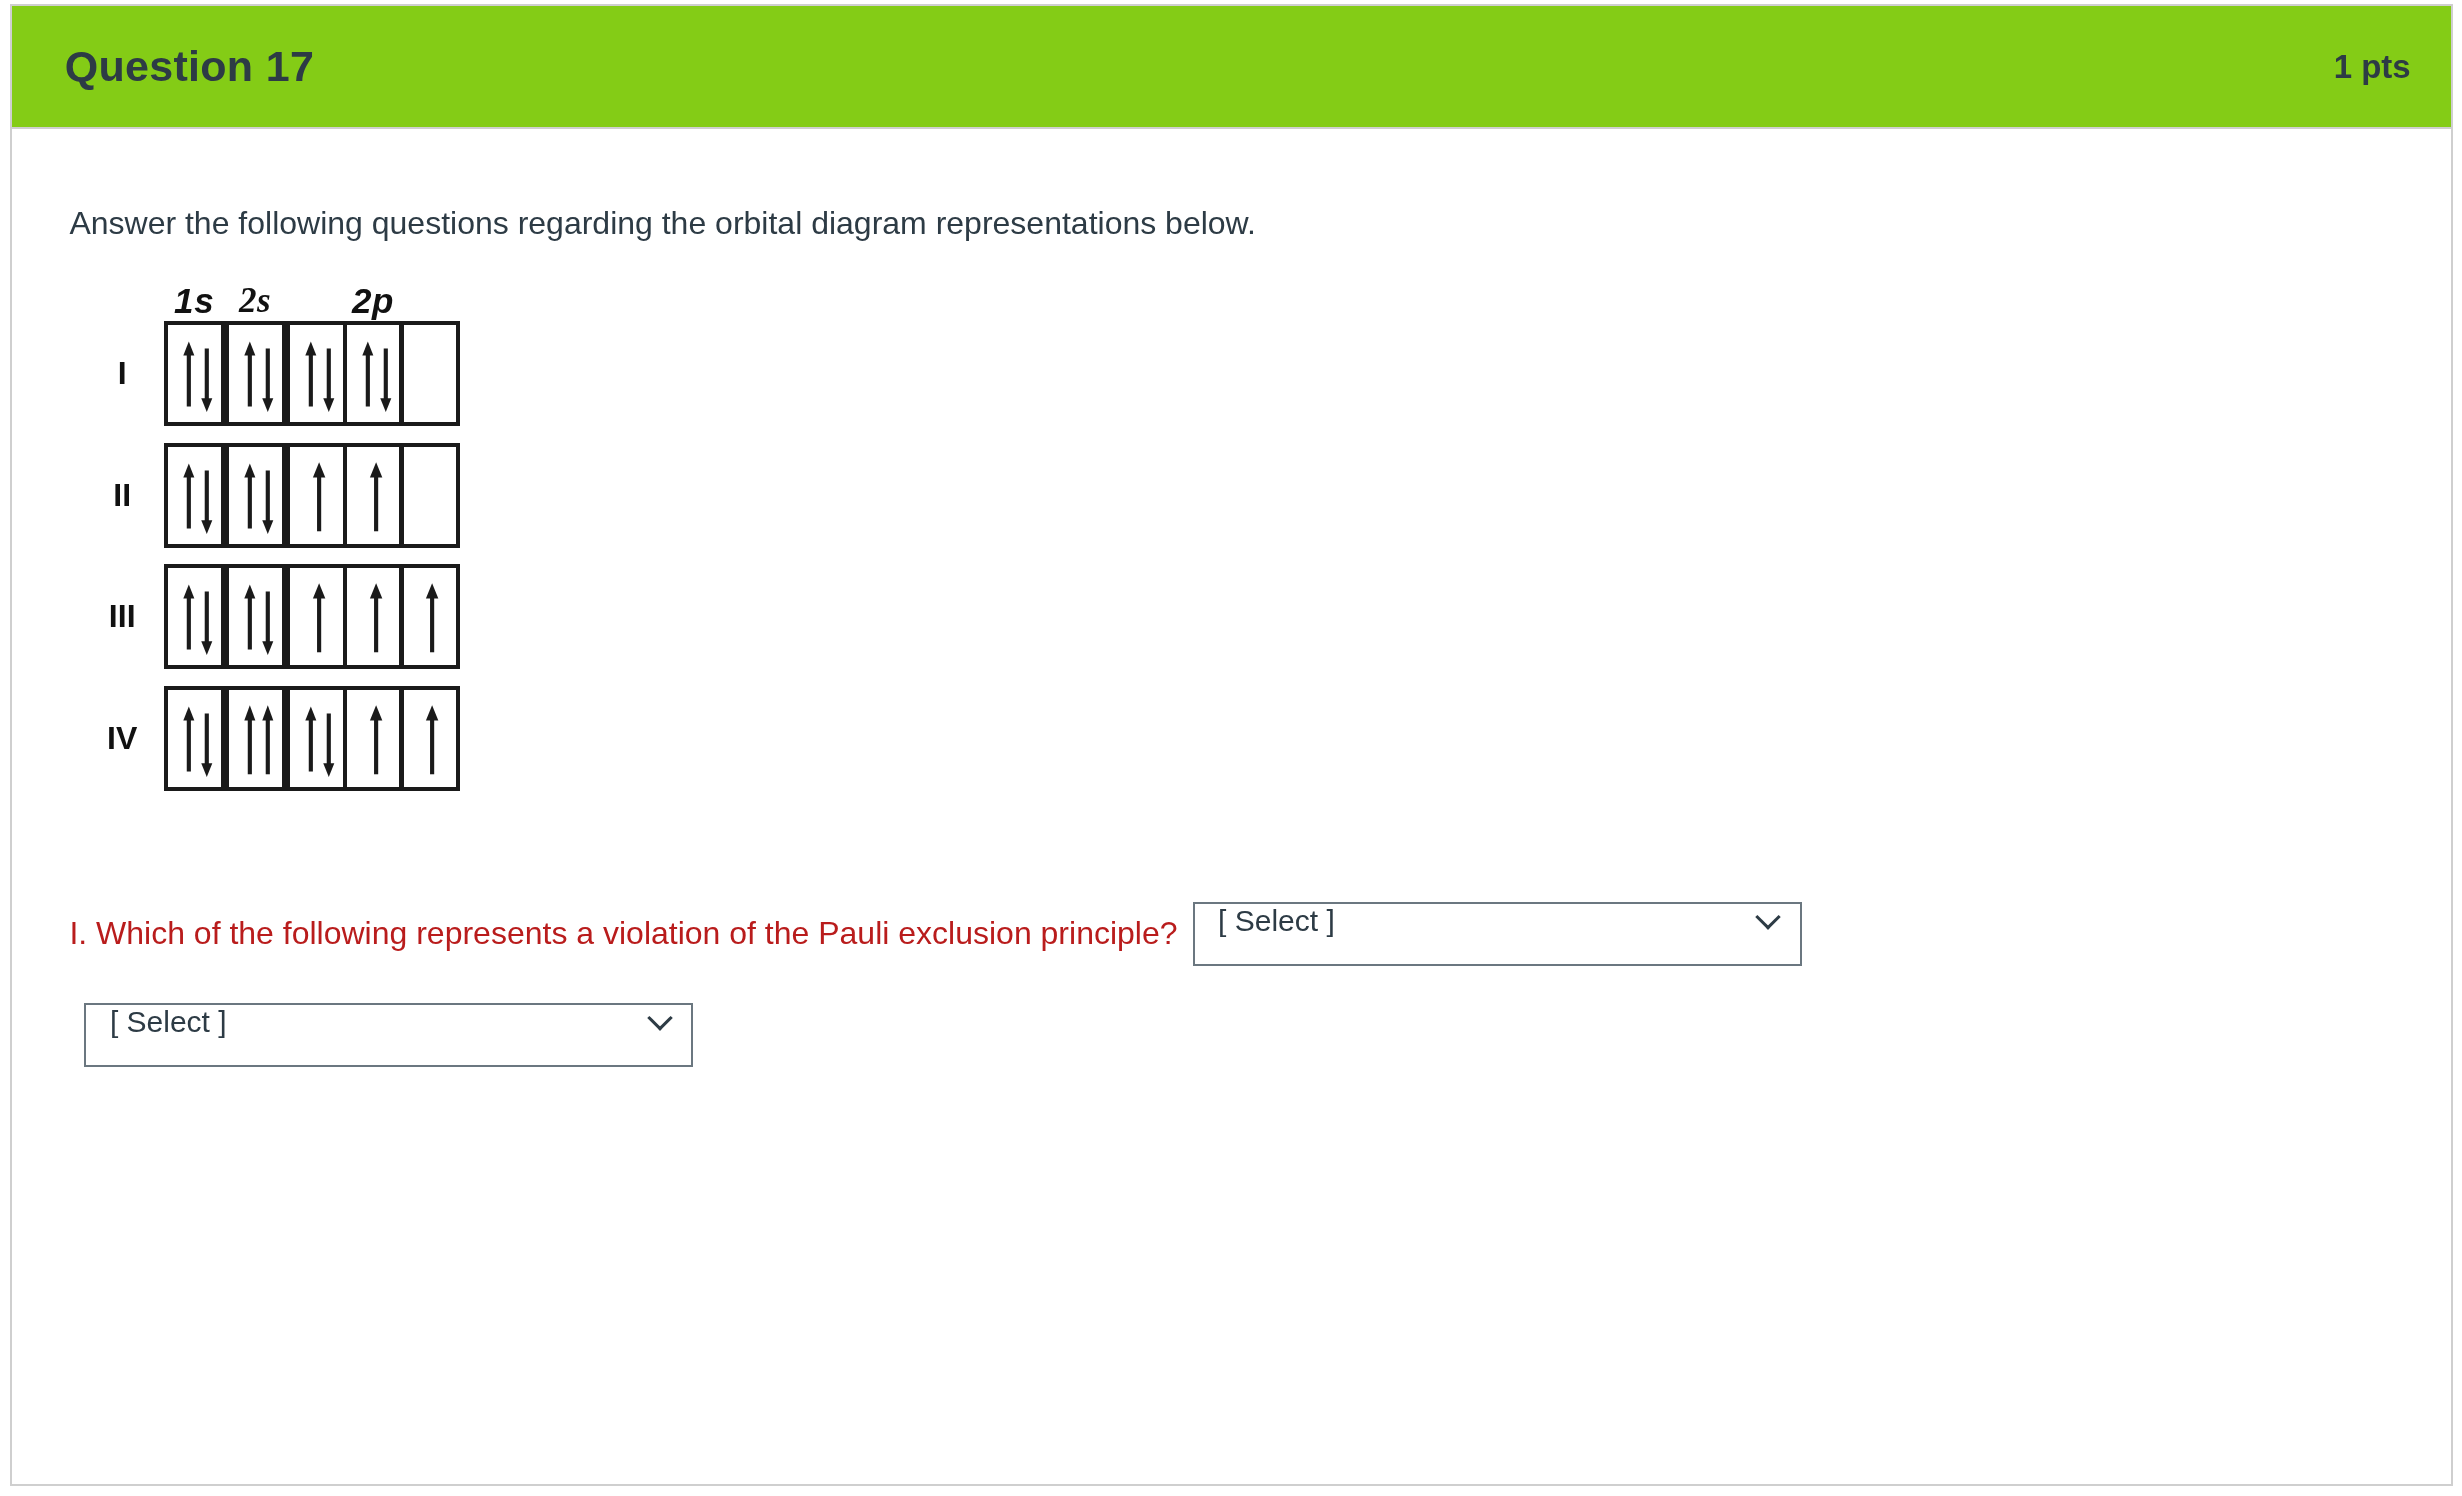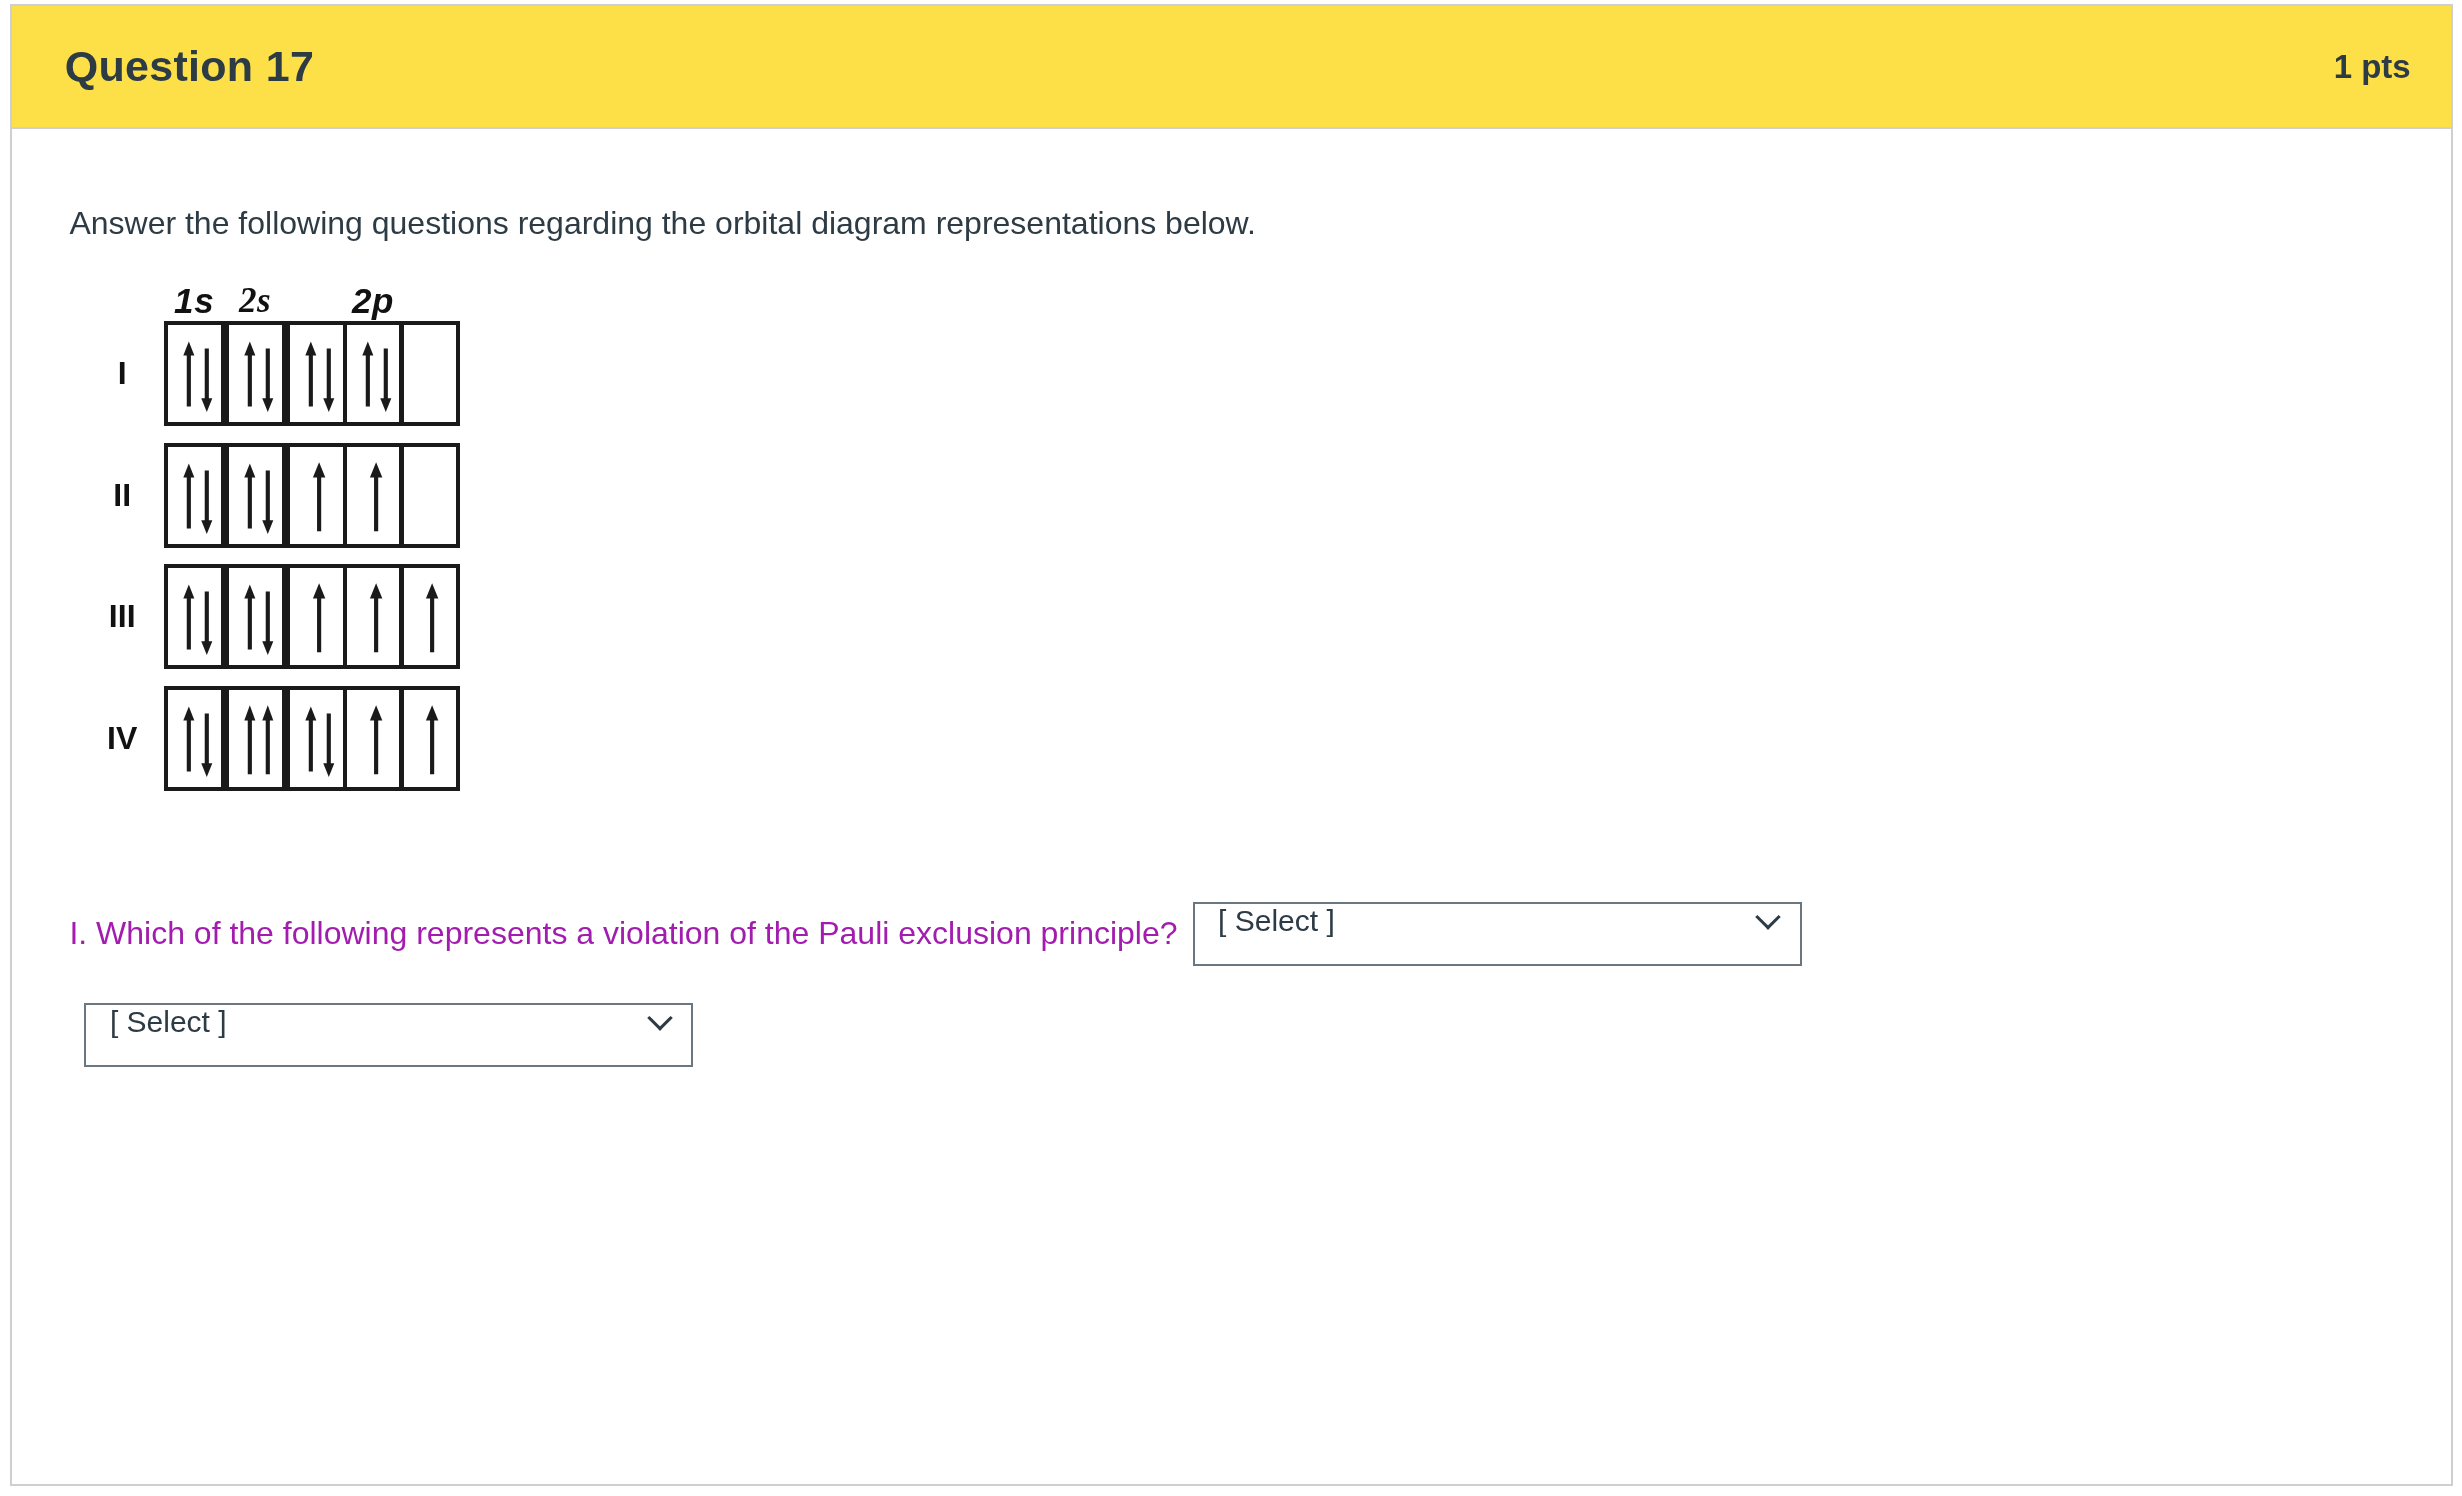--- a/index.html
+++ b/index.html
@@ -28,7 +28,7 @@
   }
   .card-header {
     height: 123px;
-    background: #fde047;
+    background: #84cc16;
     border-bottom: 2.1px solid #cfcfcf;
     box-sizing: border-box;
     display: flex;

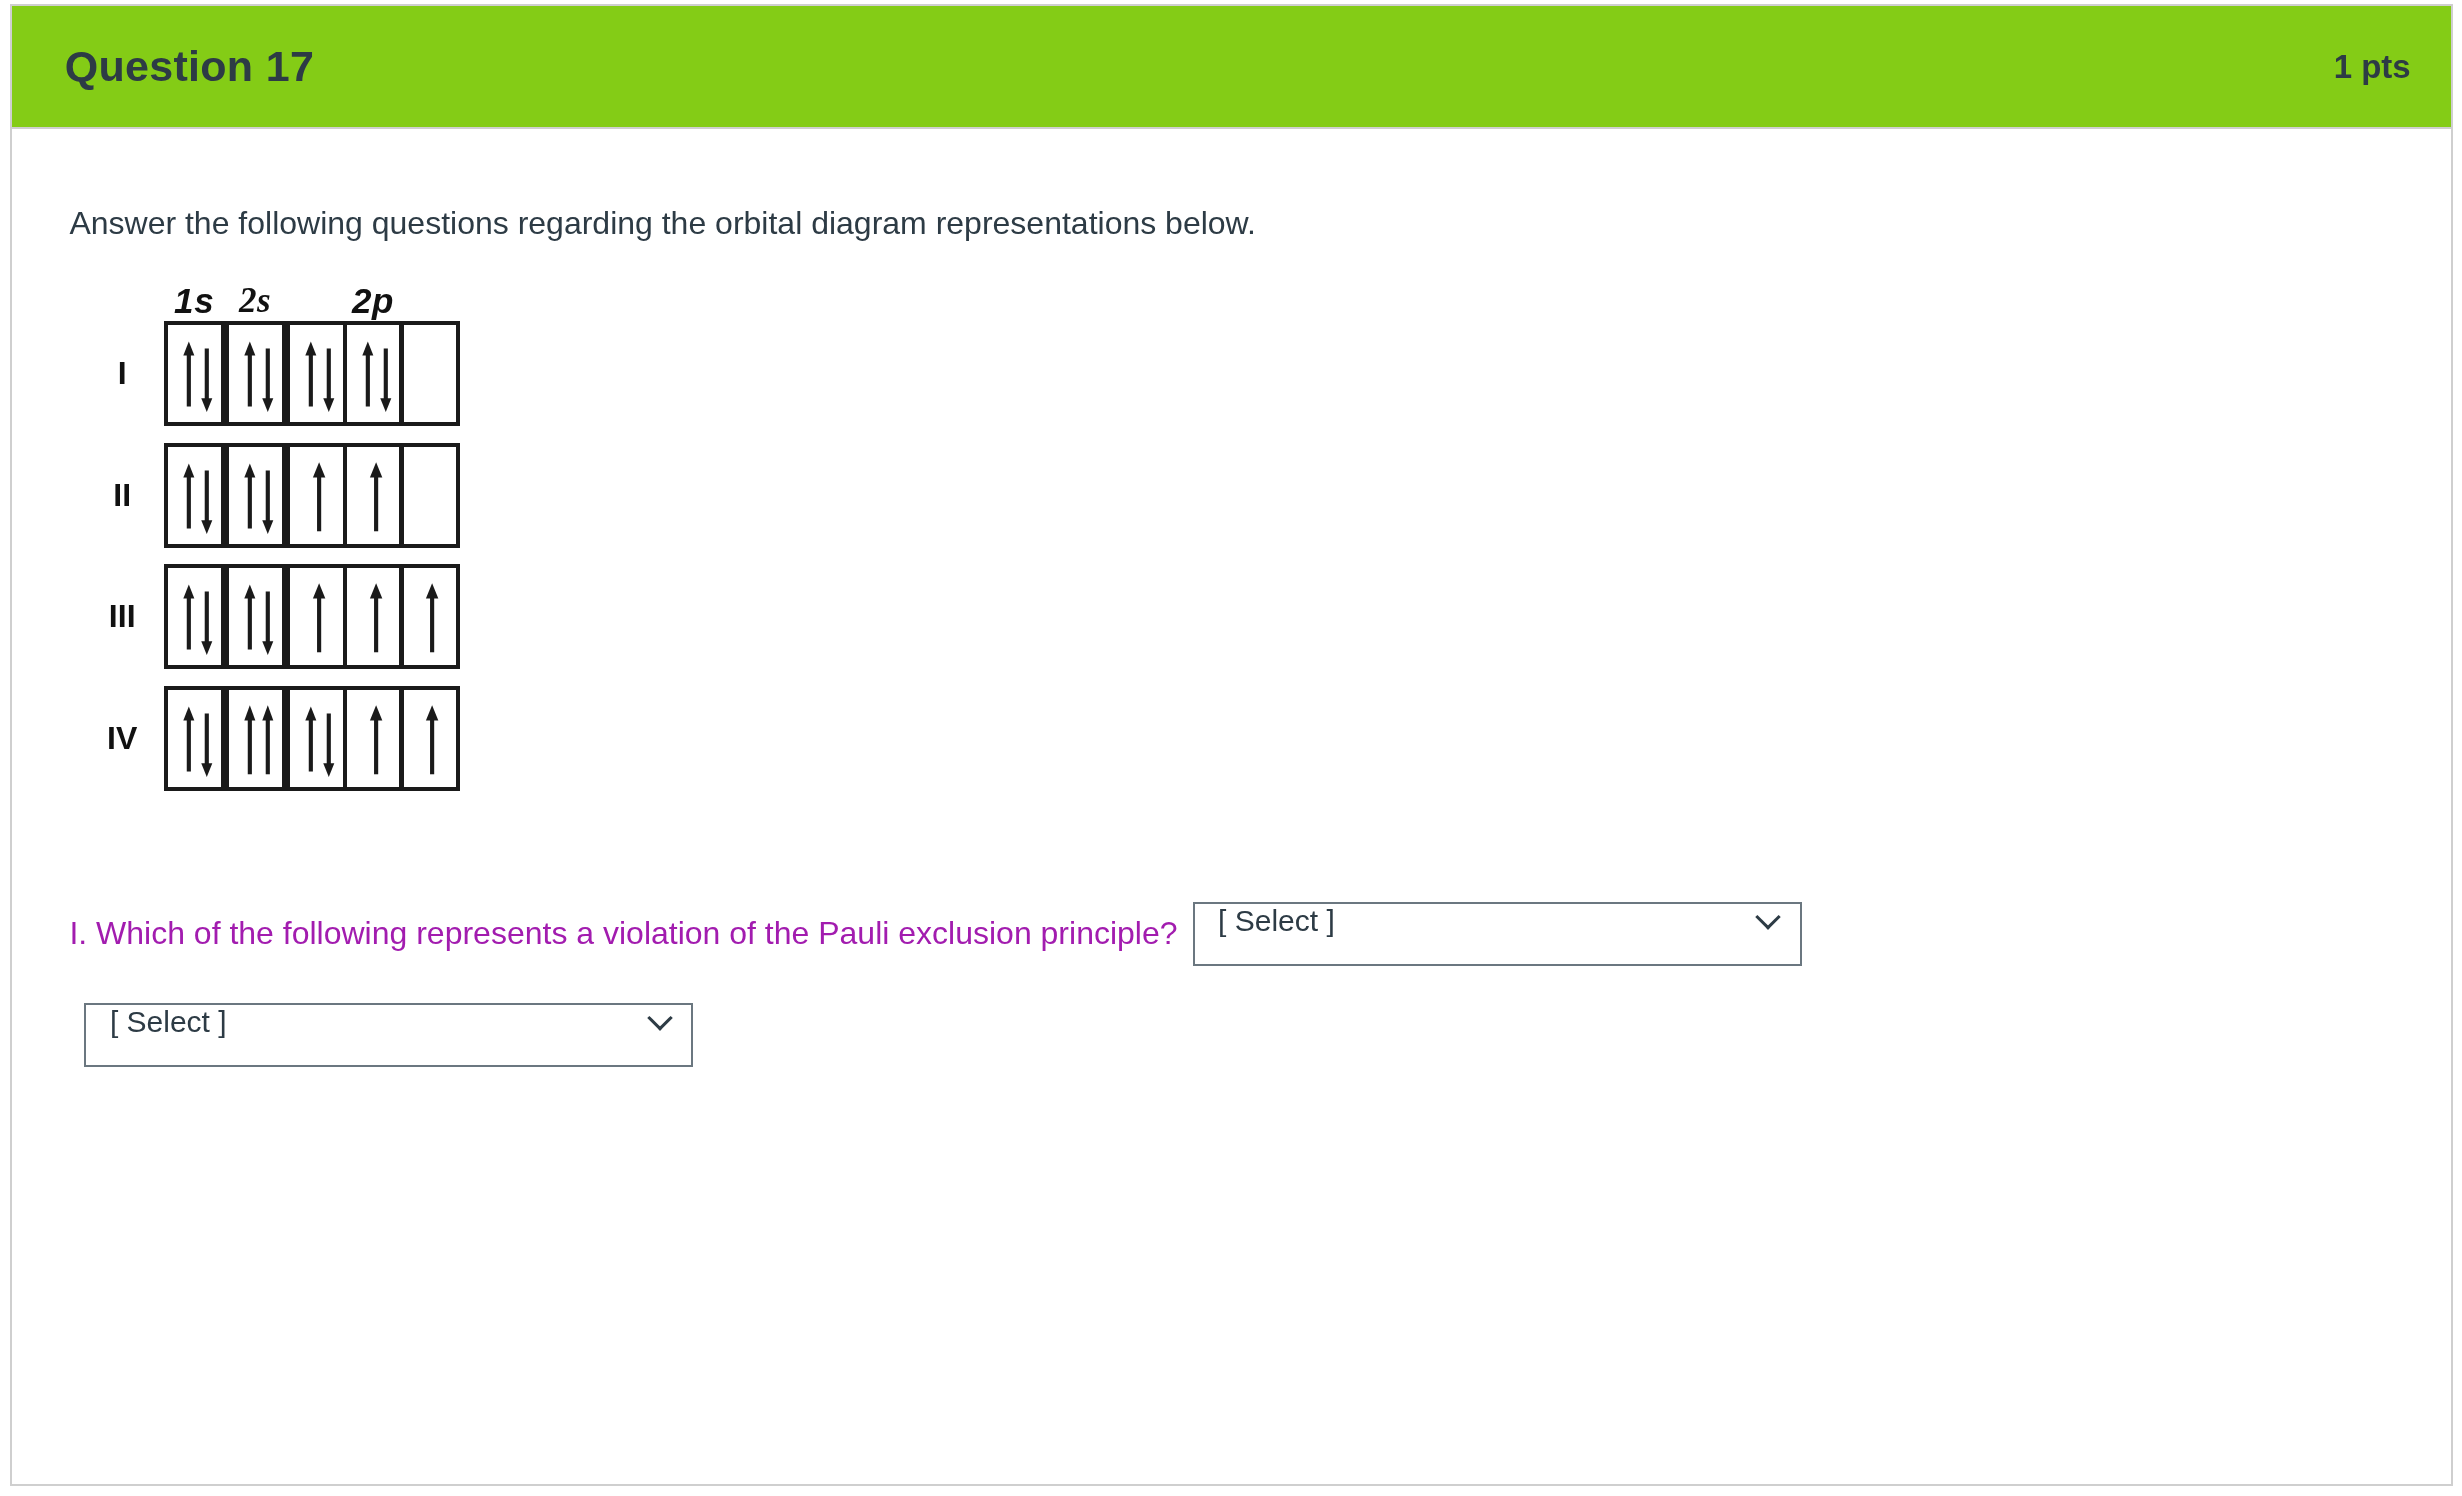--- a/index.html
+++ b/index.html
@@ -121,7 +121,7 @@
   .qrow-2 { margin-top: 37px; }
   .qtext {
     font-size: 32px;
-    color: #a21caf;
+    color: #b91c1c;
     white-space: nowrap;
   }
   .select-box {

